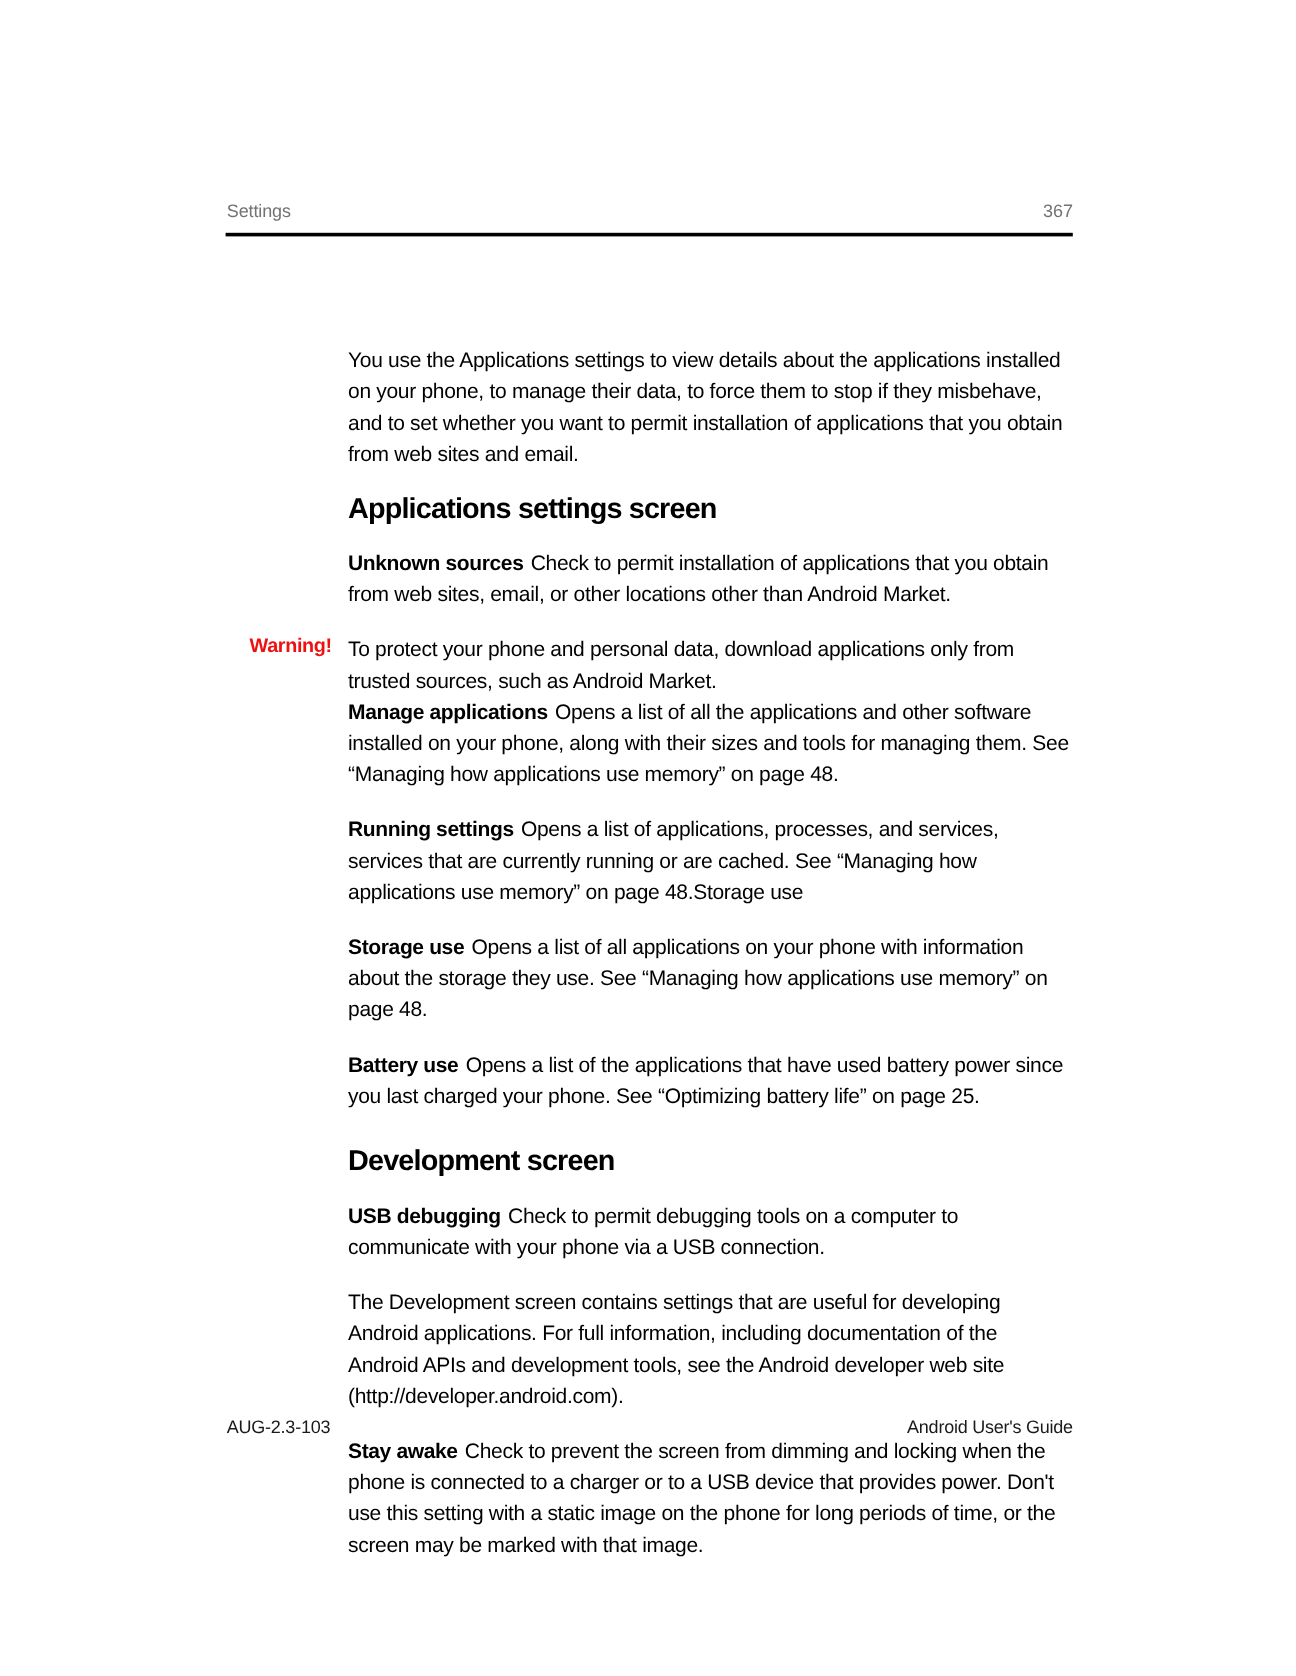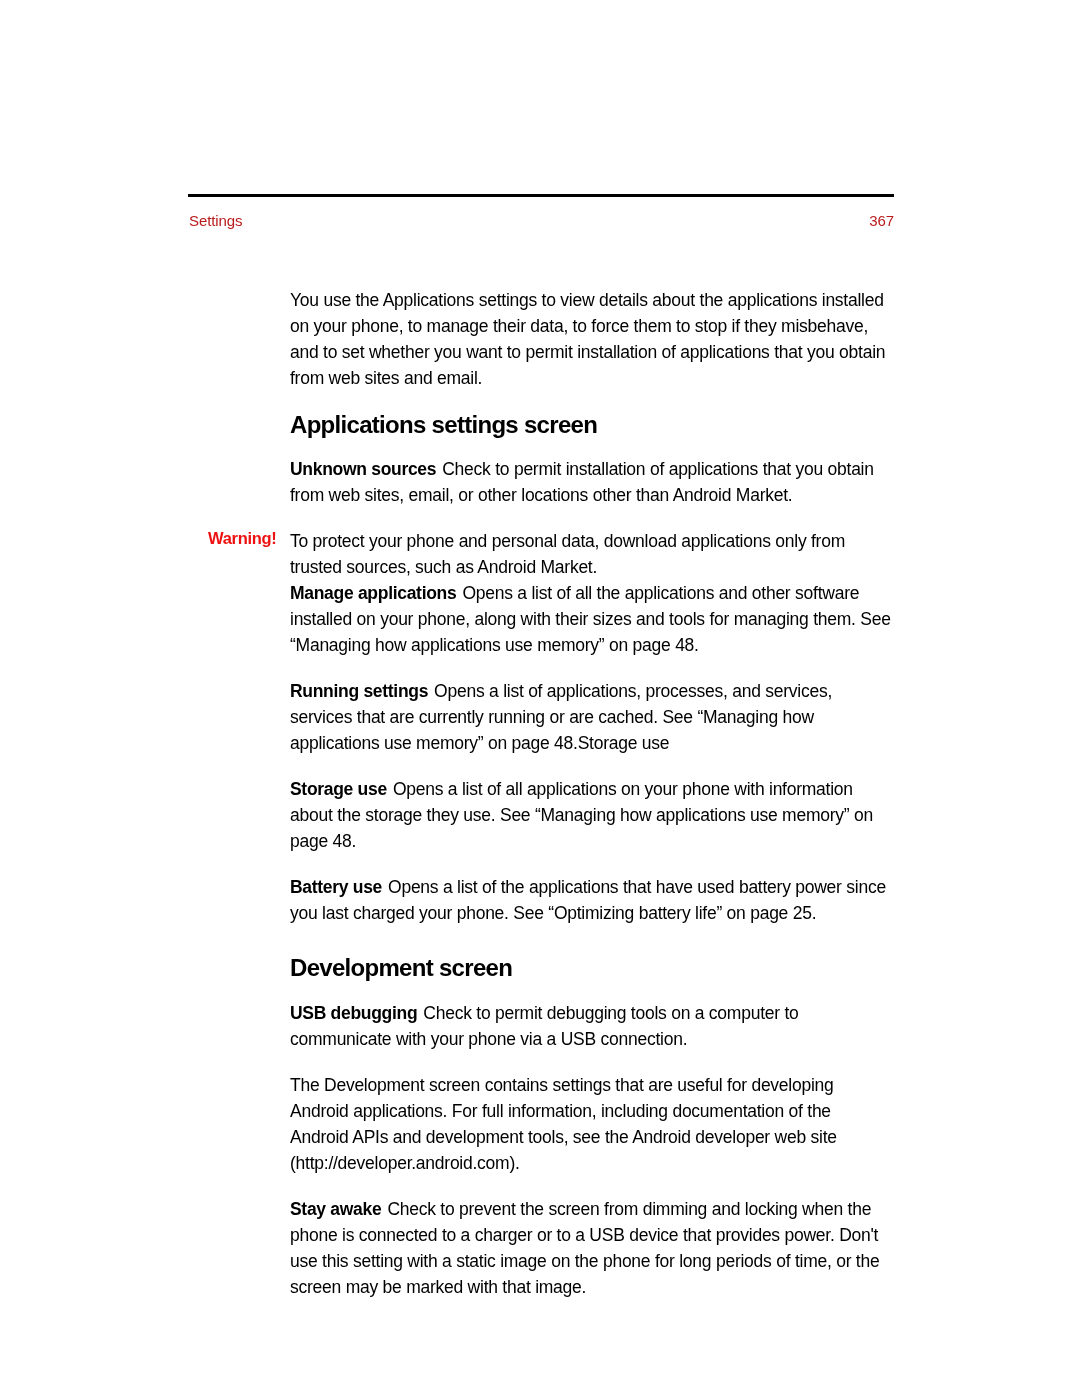--- a/index.html
+++ b/index.html
@@ -36,7 +36,7 @@
     align-items: baseline;
     font-size: 15px;
     letter-spacing: -0.1px;
-    color: #b91c1c;
+    color: #737373;
   }
   .running-head .rh-left { white-space: nowrap; }
   .running-head .rh-right { white-space: nowrap; margin-top: 44px; }

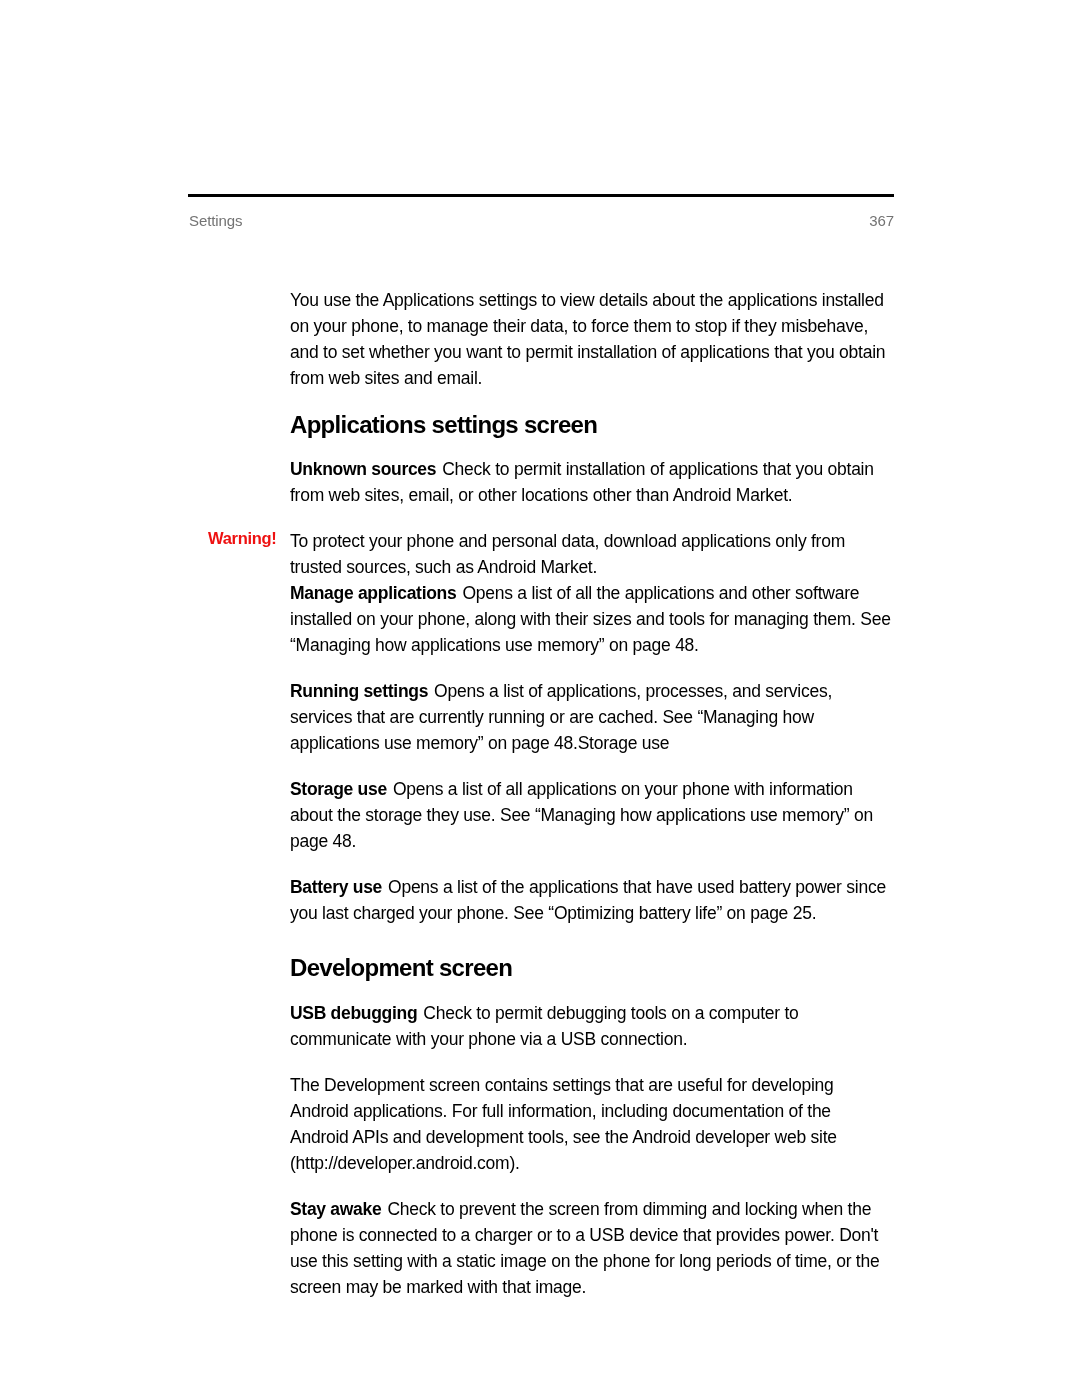--- a/index.html
+++ b/index.html
@@ -39,7 +39,7 @@
     color: #737373;
   }
   .running-head .rh-left { white-space: nowrap; }
-  .running-head .rh-right { white-space: nowrap; margin-top: 44px; }
+  .running-head .rh-right { white-space: nowrap; }
 
   .head-rule {
     position: absolute;

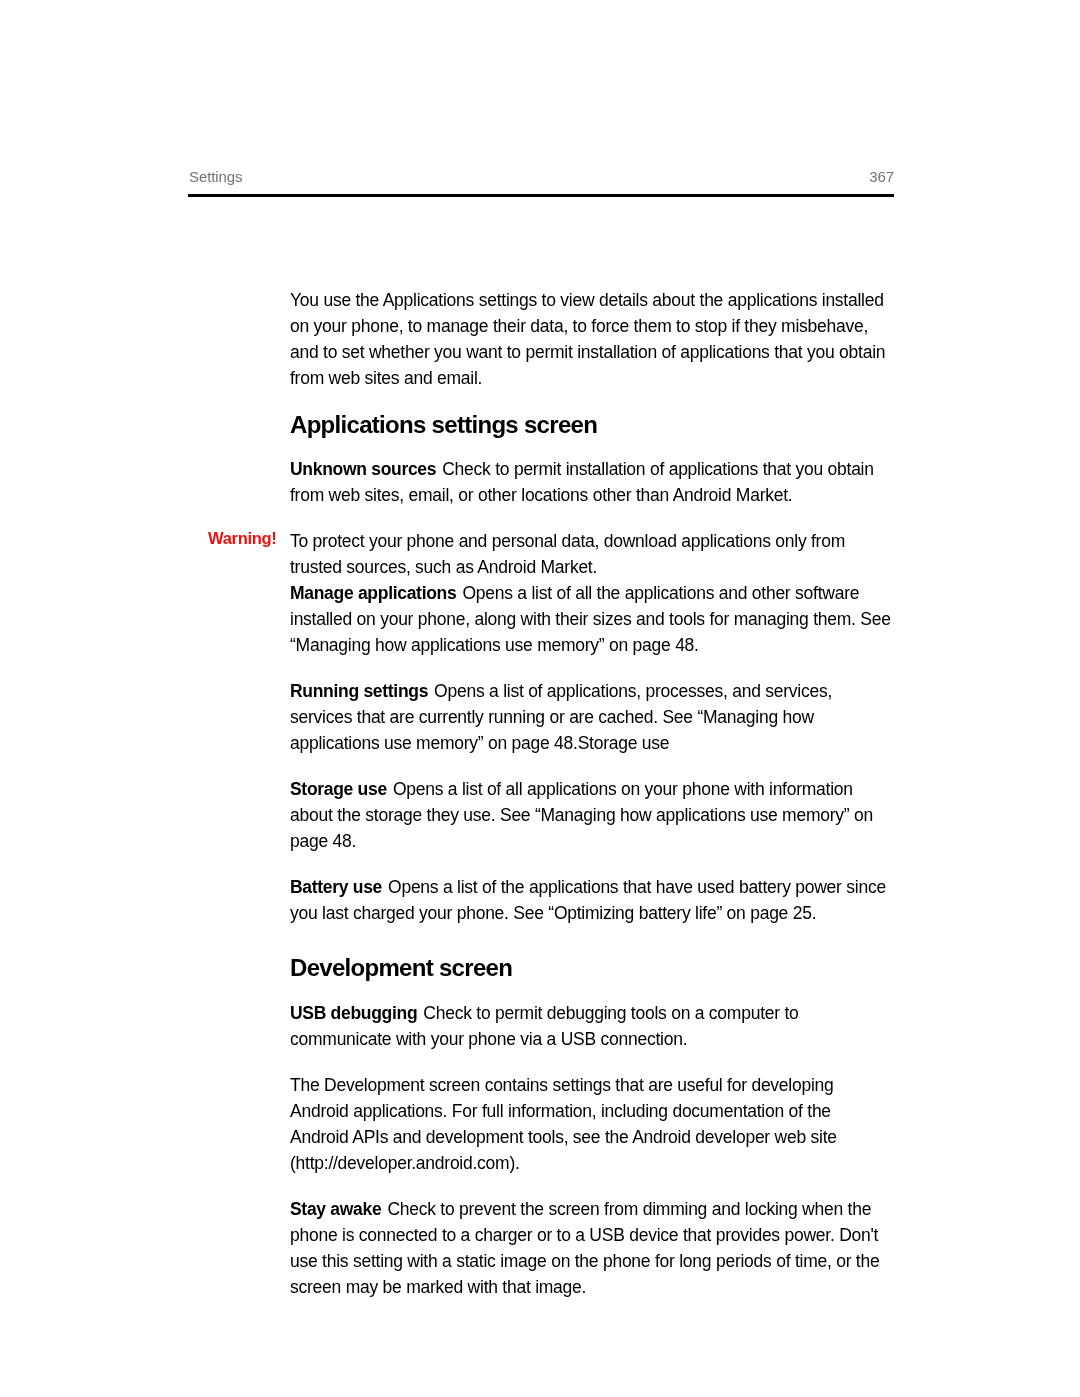--- a/index.html
+++ b/index.html
@@ -172,6 +172,10 @@
 
   </div>
 
+  <div class="footer">
+    <span>AUG-2.3-103</span>
+    <span>Android User's Guide</span>
+  </div>
 
 </div>
 

